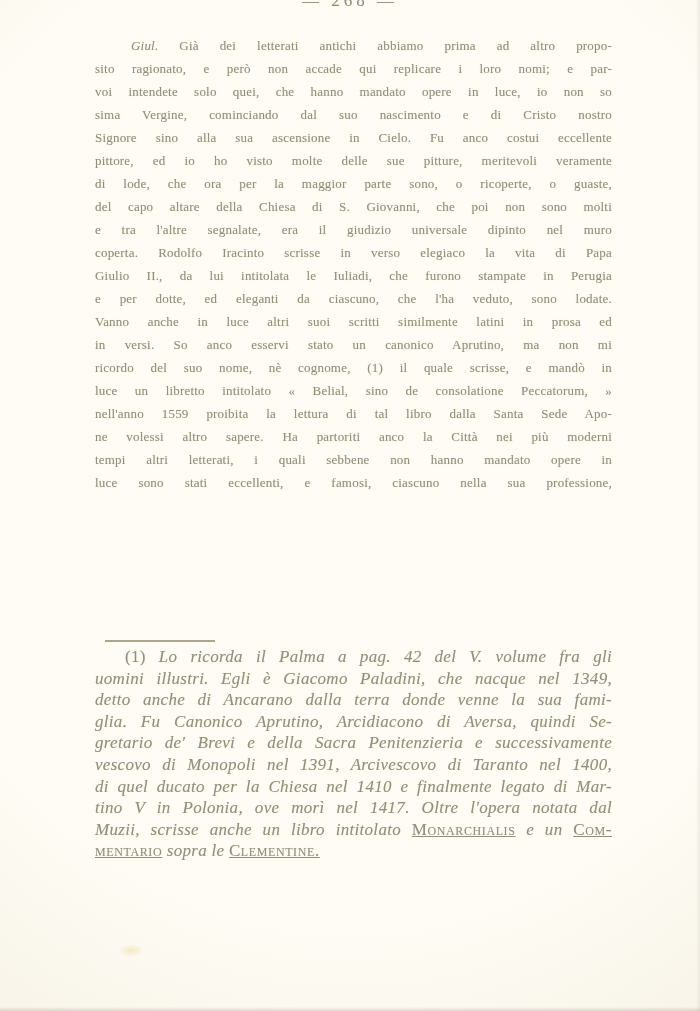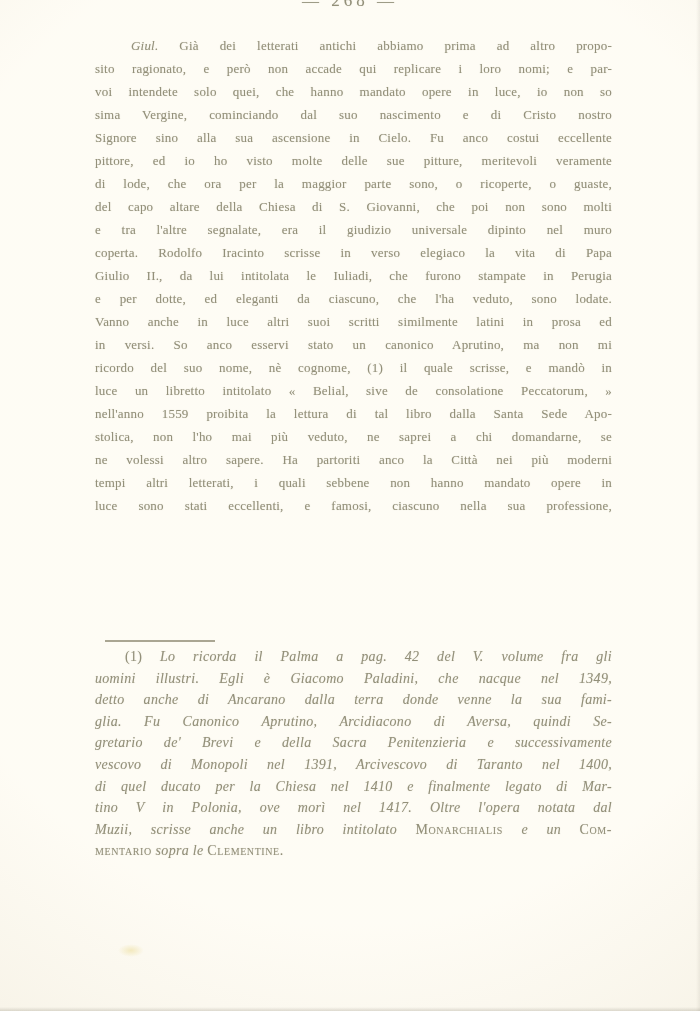--- a/index.html
+++ b/index.html
@@ -88,7 +88,7 @@
       <div class="line"><span class="seg-n">Vanno anche in luce altri suoi scritti similmente latini in prosa ed</span></div>
       <div class="line"><span class="seg-n">in versi. So anco esservi stato un canonico Aprutino, ma non mi</span></div>
       <div class="line"><span class="seg-n">ricordo del suo nome, nè cognome, (1) il quale scrisse, e mandò in</span></div>
-      <div class="line"><span class="seg-n">luce un libretto intitolato « Belial, sive de consolatione Peccatorum, »</span></div>
+      <div class="line"><span class="seg-n">luce un libretto intitolato « Belial, sino de consolatione Peccatorum, »</span></div>
       <div class="line"><span class="seg-n">nell'anno 1559 proibita la lettura di tal libro dalla Santa Sede Apo-</span></div>
       <div class="line"><span class="seg-n">stolica, non l'ho mai più veduto, ne saprei a chi domandarne, se</span></div>
       <div class="line"><span class="seg-n">ne volessi altro sapere. Ha partoriti anco la Città nei più moderni</span></div>

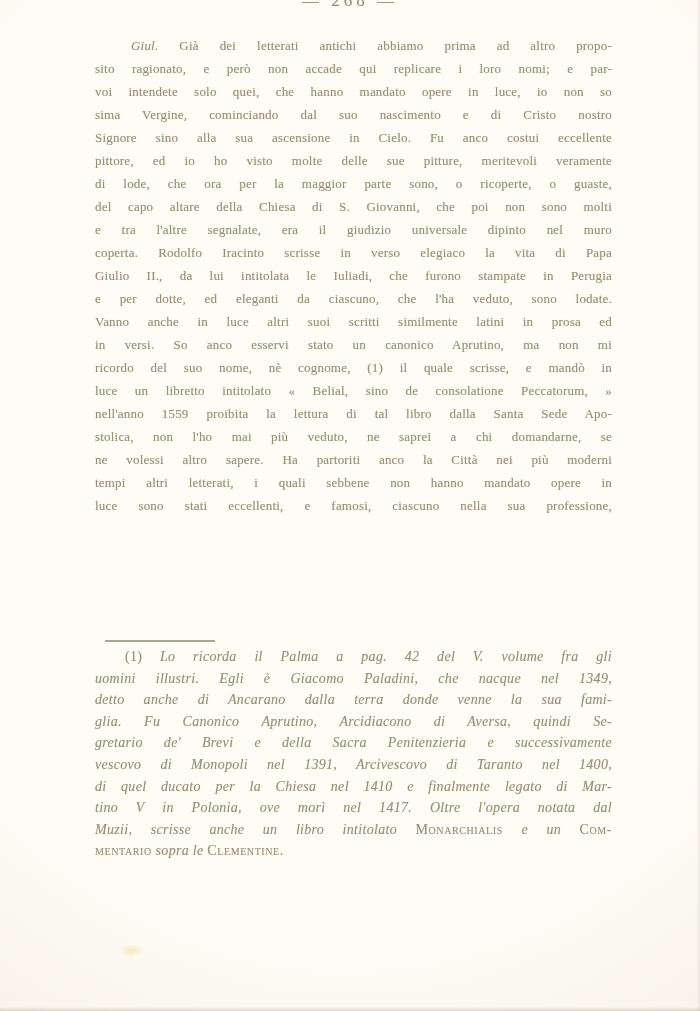--- a/index.html
+++ b/index.html
@@ -90,7 +90,6 @@
       <div class="line"><span class="seg-n">ricordo del suo nome, nè cognome, (1) il quale scrisse, e mandò in</span></div>
       <div class="line"><span class="seg-n">luce un libretto intitolato « Belial, sino de consolatione Peccatorum, »</span></div>
       <div class="line"><span class="seg-n">nell'anno 1559 proibita la lettura di tal libro dalla Santa Sede Apo-</span></div>
-      <div class="line"><span class="seg-n">stolica, non l'ho mai più veduto, ne saprei a chi domandarne, se</span></div>
       <div class="line"><span class="seg-n">ne volessi altro sapere. Ha partoriti anco la Città nei più moderni</span></div>
       <div class="line"><span class="seg-n">tempi altri letterati, i quali sebbene non hanno mandato opere in</span></div>
       <div class="line"><span class="seg-n">luce sono stati eccellenti, e famosi, ciascuno nella sua professione,</span></div>

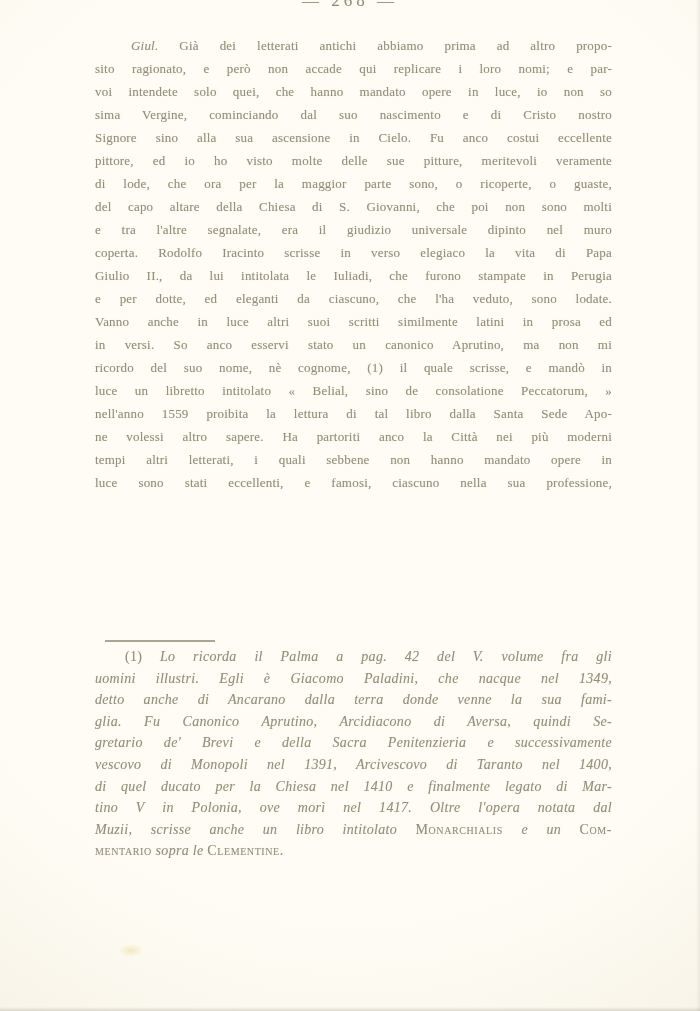--- a/index.html
+++ b/index.html
@@ -52,7 +52,7 @@
 
   .footnote-text{
     position:absolute;left:95px;top:646px;width:517px;
-    font-size:14px;line-height:21.6px;letter-spacing:.3px;
+    font-size:17px;line-height:21.6px;letter-spacing:.3px;
     font-style:italic;
   }
   .footnote-text .line:first-child{ text-indent:30px; }

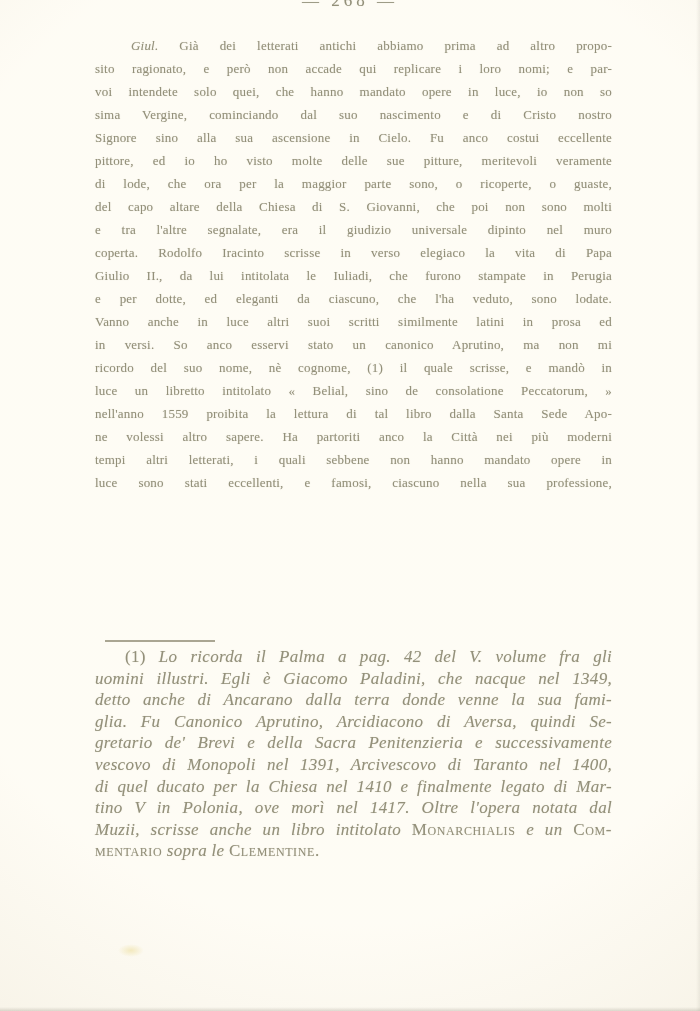--- a/index.html
+++ b/index.html
@@ -62,7 +62,7 @@
 
   .seg-n{ font-style:normal; }
   .seg-i{ font-style:italic; }
-  .seg-sc{ font-style:normal; font-variant:small-caps; letter-spacing:.6px; }
+  .seg-sc{ font-style:normal; font-variant:small-caps; letter-spacing:.6px;text-decoration:underline; }
 </style>
 </head>
 <body style="background: rgb(248, 244, 234);">

